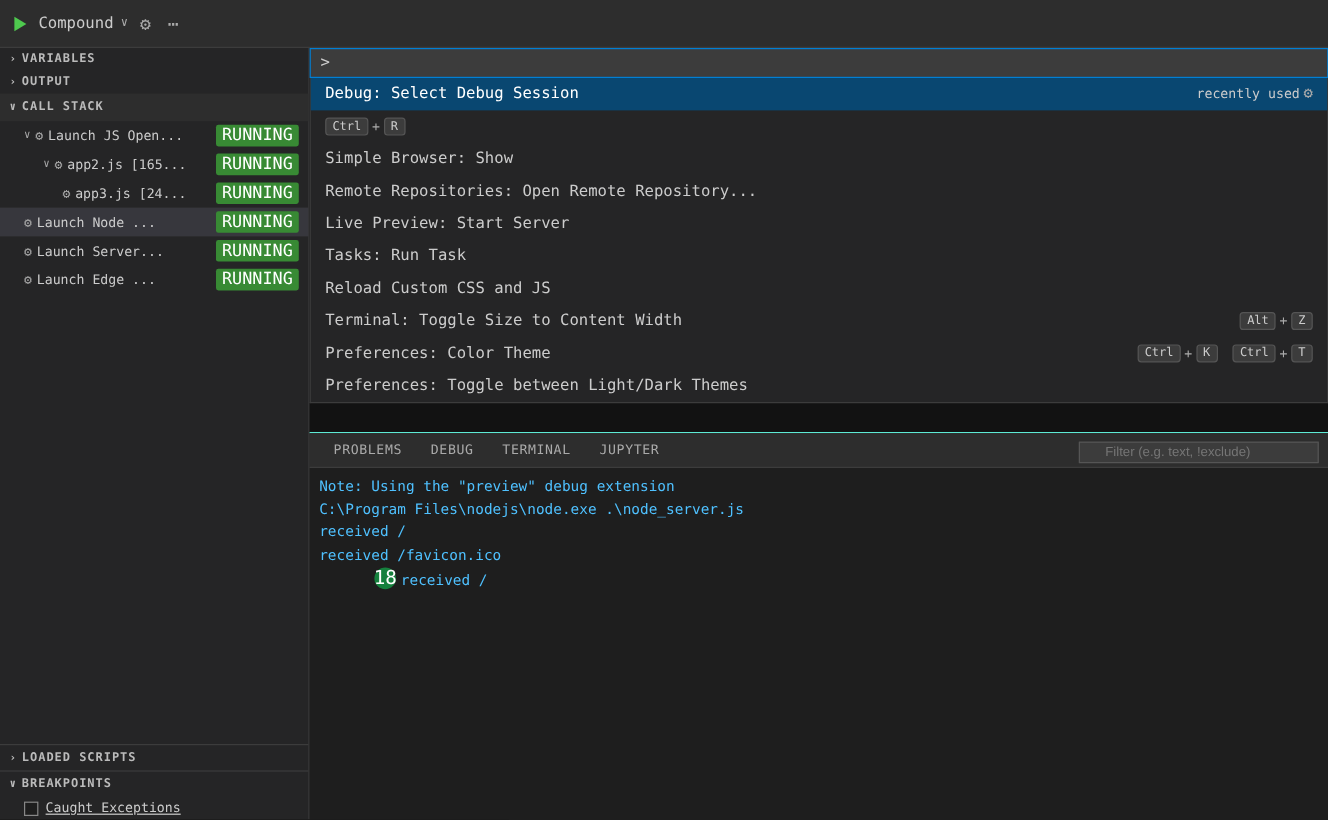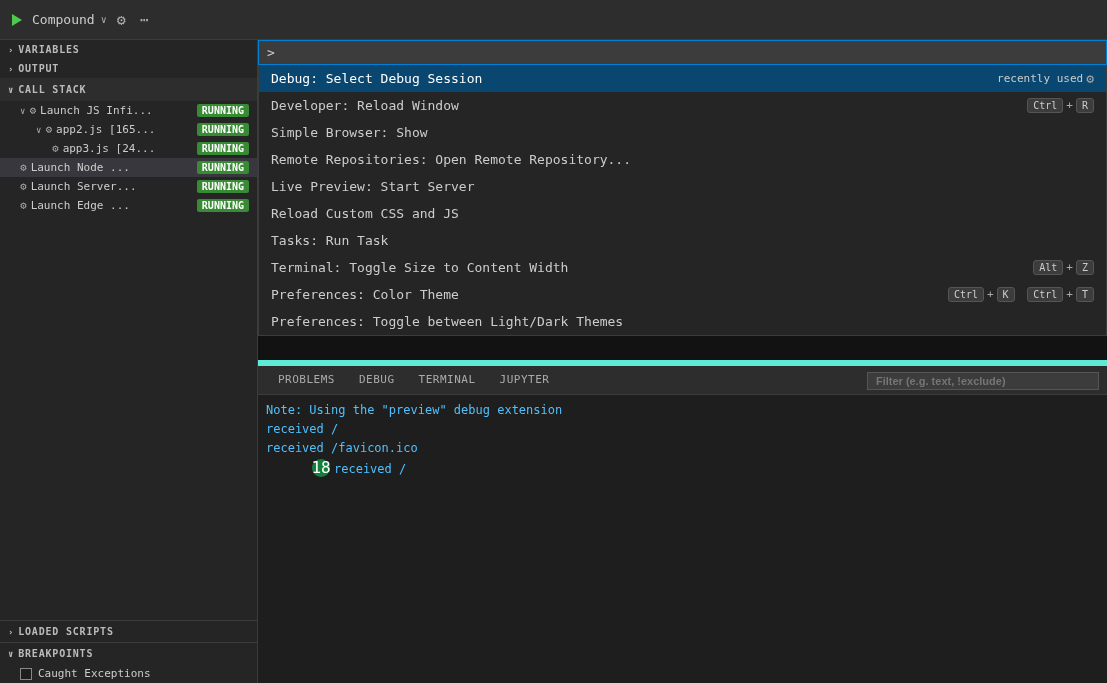--- a/index.html
+++ b/index.html
@@ -303,7 +303,7 @@
     <div class="call-stack-item indent1">
       <span style="font-size:9px;color:#aaa;">∨</span>
       <span class="gear-small">⚙</span>
-      <span>Launch JS Infi...</span>
+      <span>Launch JS Open...</span>
       <span class="running-badge">RUNNING</span>
     </div>
 

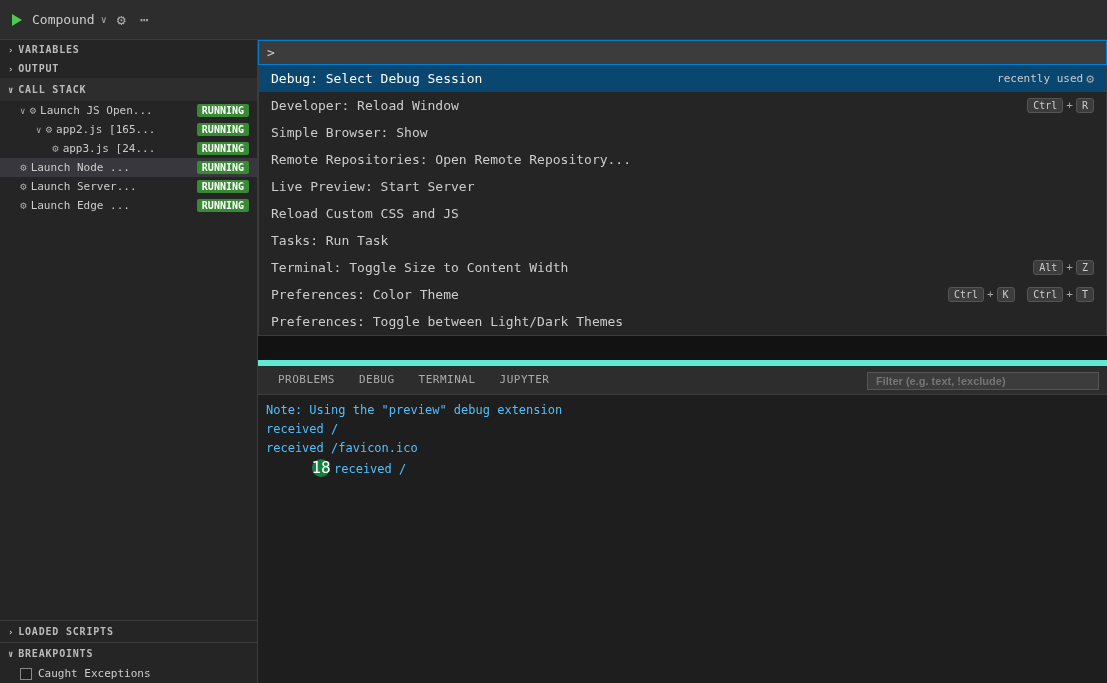--- a/index.html
+++ b/index.html
@@ -96,10 +96,10 @@
       margin-left: auto;
       background: #388a34;
       color: #fff;
-      font-size: 10px;
+      font-size: 14px;
       padding: 1px 5px;
       border-radius: 2px;
-      font-weight: 700;
+      font-weight: 400;
     }
     .gear-small { font-size: 11px; color: #aaa; }
 

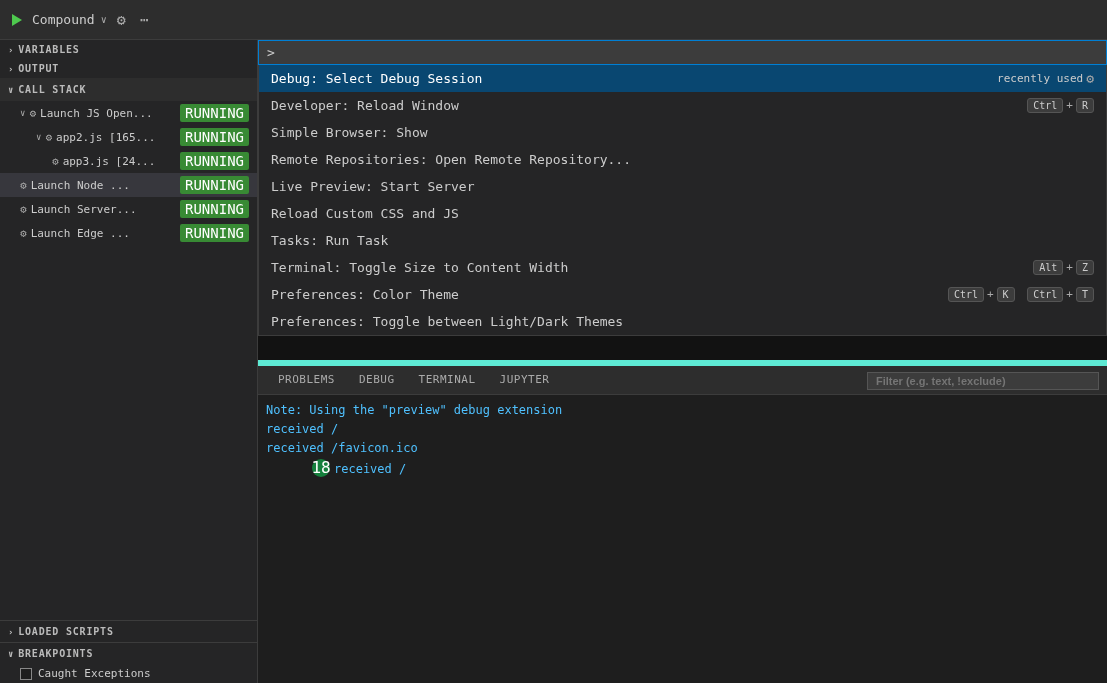--- a/index.html
+++ b/index.html
@@ -373,7 +373,6 @@
         </div>
 
         <div class="command-item">
-          <span class="command-item-label">Developer: Reload Window</span>
           <span class="command-item-shortcut">
             <span class="key-badge">Ctrl</span>
             <span>+</span>

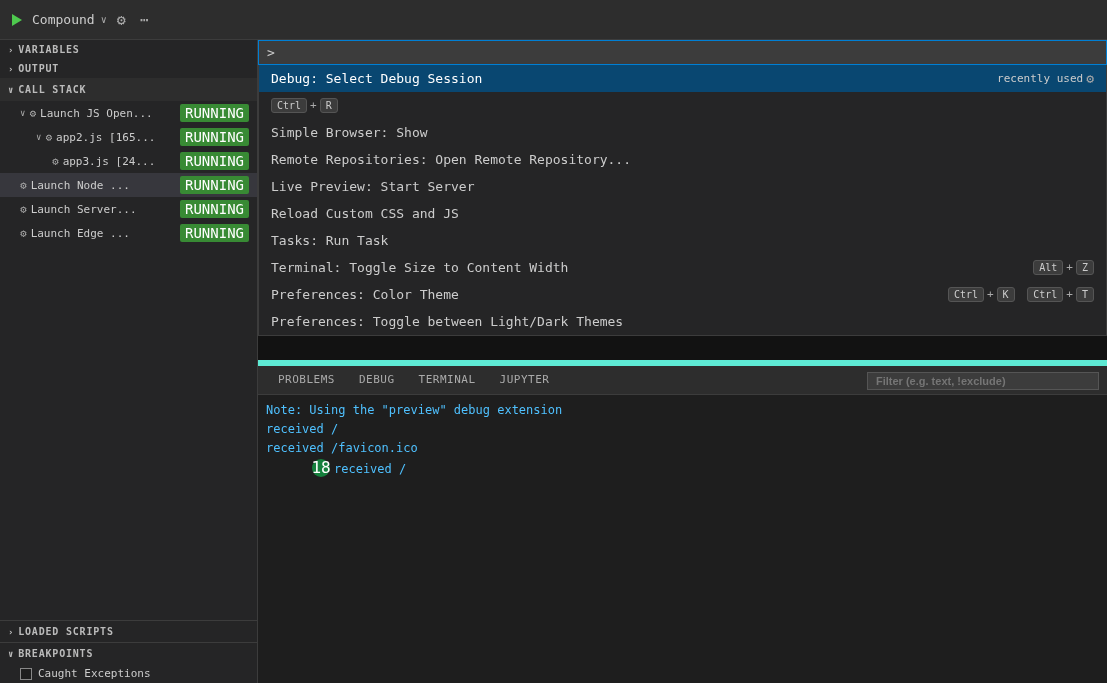--- a/index.html
+++ b/index.html
@@ -393,11 +393,11 @@
         </div>
 
         <div class="command-item">
+          <span class="command-item-label">Tasks: Run Task</span>
+        </div>
+
+        <div class="command-item">
           <span class="command-item-label">Reload Custom CSS and JS</span>
-        </div>
-
-        <div class="command-item">
-          <span class="command-item-label">Tasks: Run Task</span>
         </div>
 
         <div class="command-item">

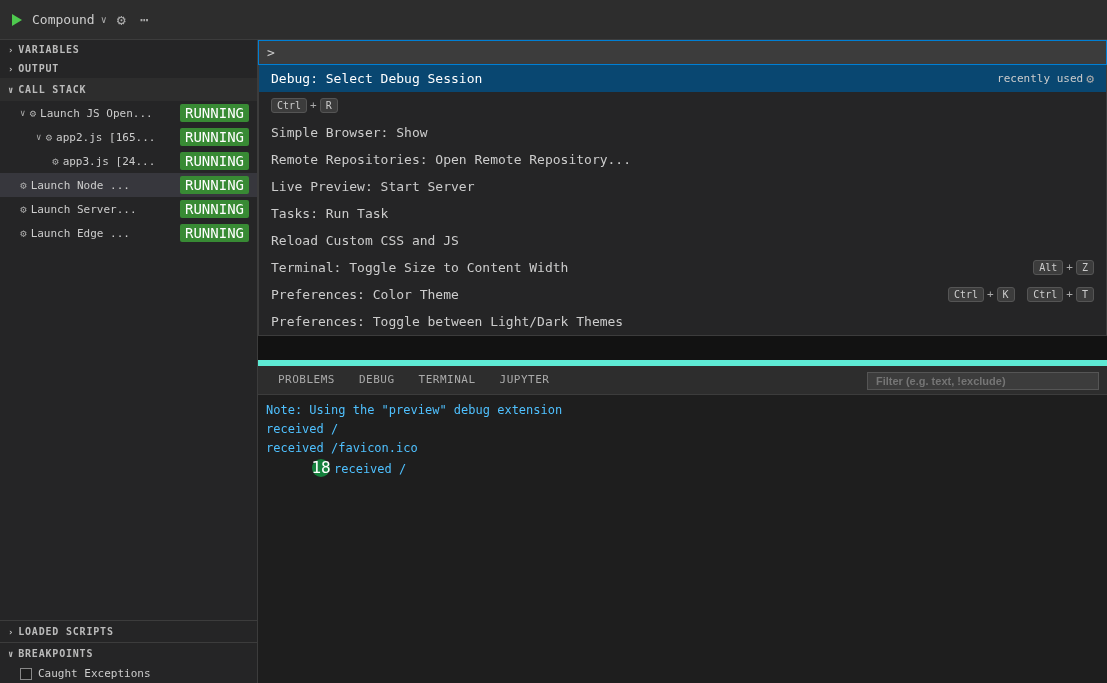--- a/index.html
+++ b/index.html
@@ -433,7 +433,7 @@
       <div class="dark-overlay"></div>
     </div>
 
-    <div class="bottom-panel" style="margin-top:0; border-top:6px solid #5eead4;">
+    <div class="bottom-panel" style="margin-top:0; border-top:1px solid #5eead4;">
       <div class="panel-tabs">
         <div class="panel-tab">PROBLEMS</div>
         <div class="panel-tab">DEBUG</div>

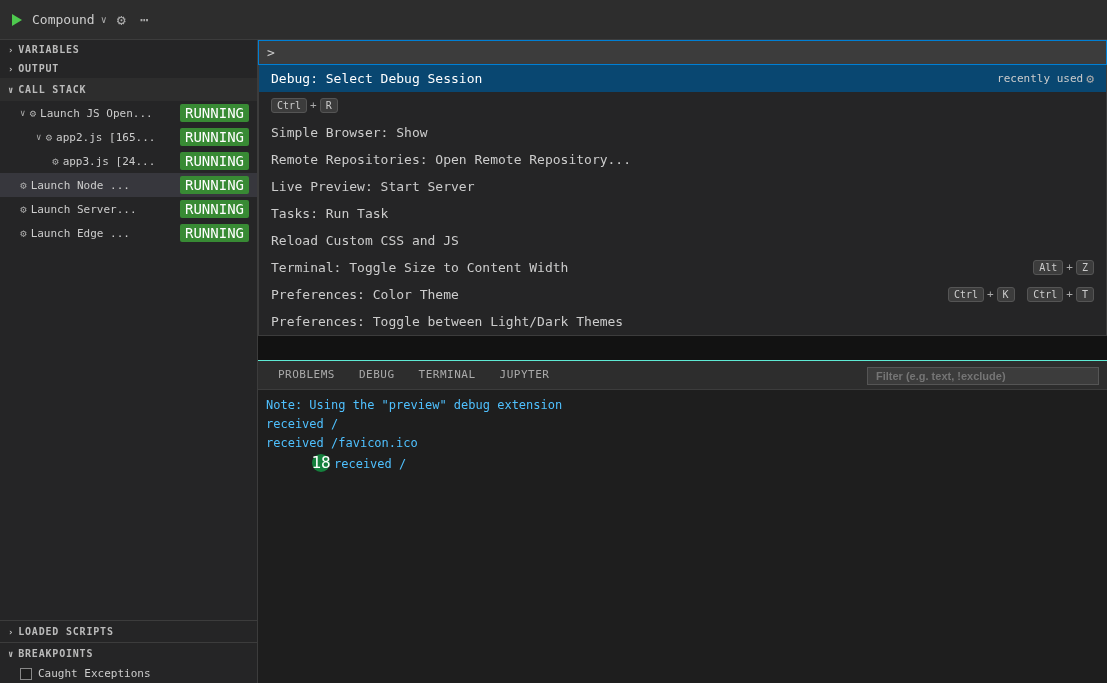--- a/index.html
+++ b/index.html
@@ -228,10 +228,9 @@
       border: 1px solid #555;
       color: #888;
       font-size: 11px;
-      padding: 2px 8px;
+      padding: 2px 21px;
       outline: none;
-      width: 232px;
-      font-weight: bold;
+      width: 200px;
     }
 
     .console-output {

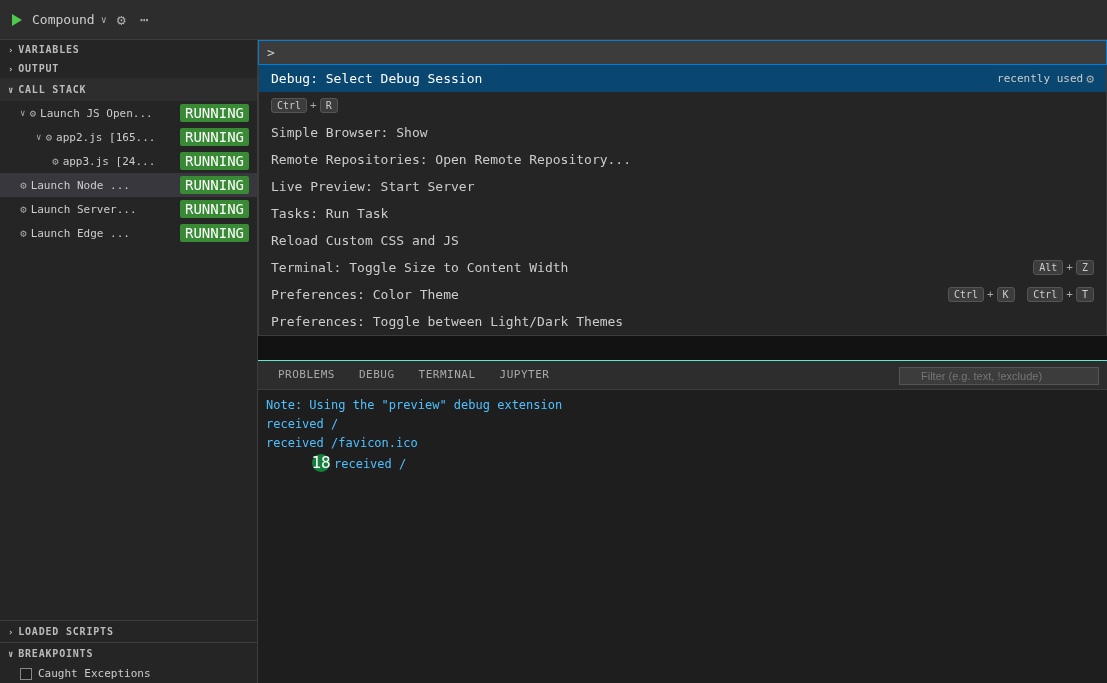--- a/index.html
+++ b/index.html
@@ -444,6 +444,7 @@
       </div>
       <div class="console-output">
         <div class="console-line">Note: Using the "preview" debug extension</div>
+        <div class="console-line">C:\Program Files\nodejs\node.exe .\node_server.js</div>
         <div class="console-line">received /</div>
         <div class="console-line">received /favicon.ico</div>
         <div class="console-line"><span class="badge-count">18</span>received /</div>

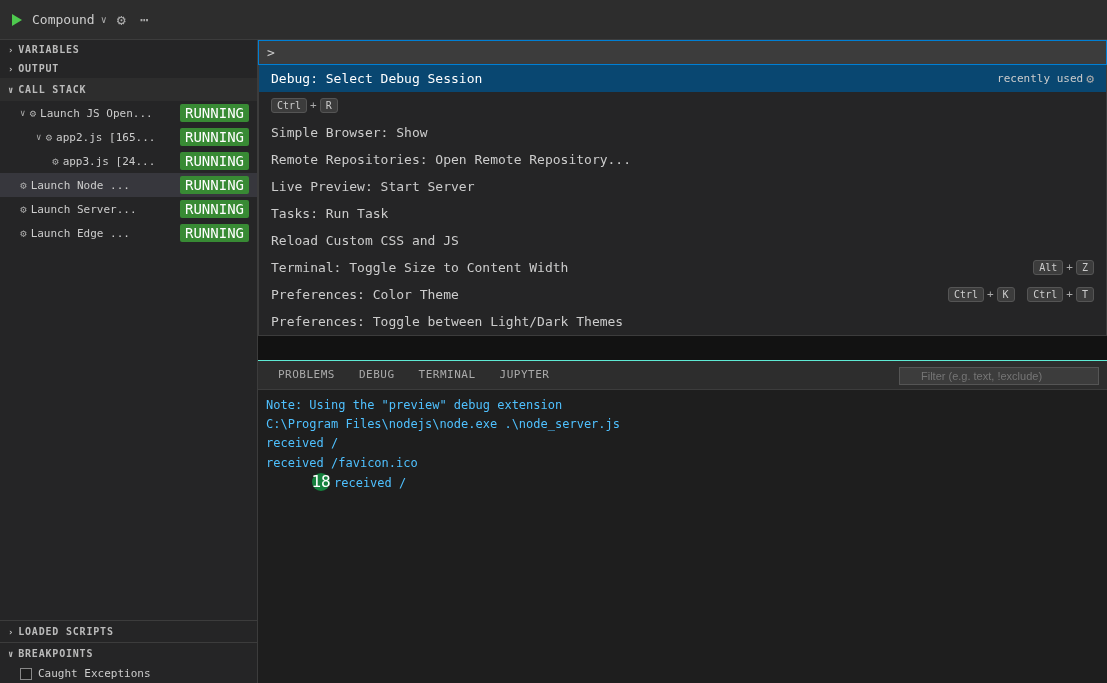--- a/index.html
+++ b/index.html
@@ -123,7 +123,7 @@
     .caught-exceptions-row {
       display: flex; align-items: center;
       padding: 3px 8px 3px 20px;
-      font-size: 11px; gap: 6px;
+      font-size: 11px; gap: 6px; text-decoration: underline;
     }
     .checkbox-icon {
       width: 12px; height: 12px;

